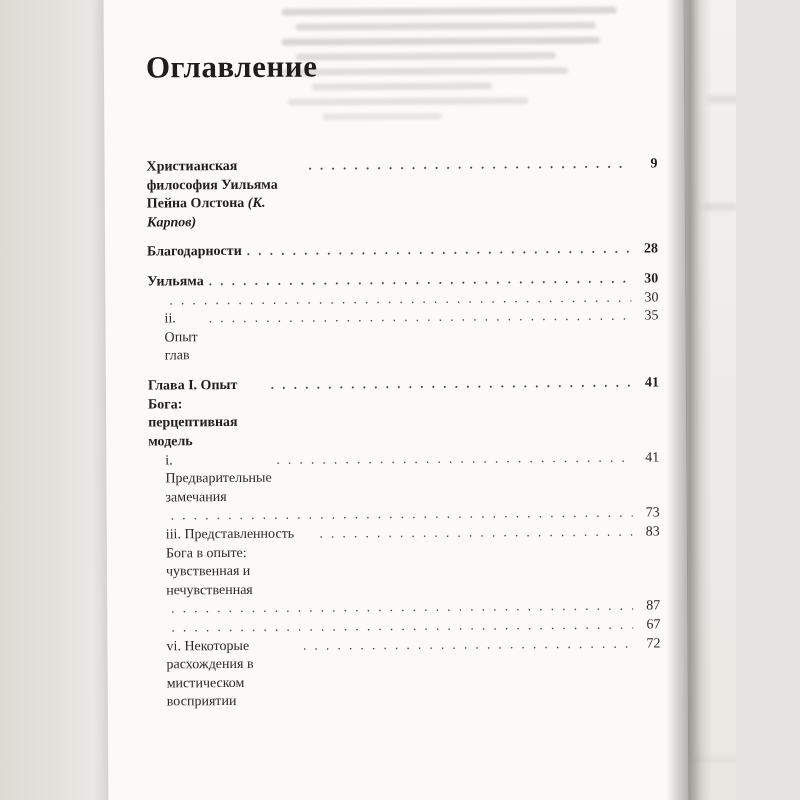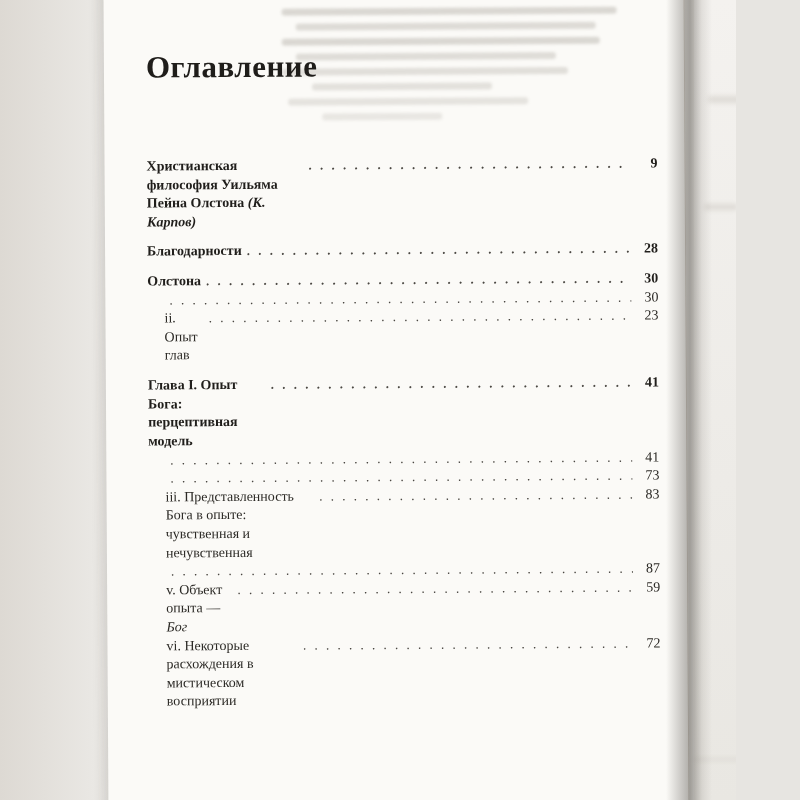--- a/index.html
+++ b/index.html
@@ -99,7 +99,7 @@
           </div>
           <div class="toc-row lvl0 bold gap">
             <div class="toc-line">
-              <span class="toc-label">Олстона</span>
+              <span class="toc-label">Уильяма</span>
               <span class="toc-dots"></span>
               <span class="toc-page">30</span>
             </div>

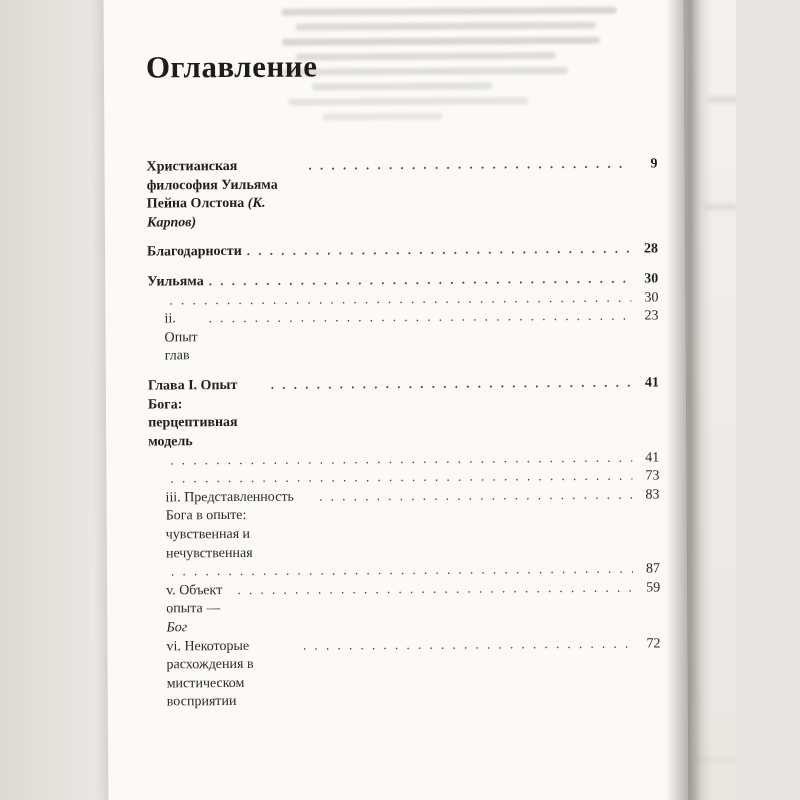--- a/index.html
+++ b/index.html
@@ -114,7 +114,7 @@
             <div class="toc-line">
               <span class="toc-label">ii. Опыт глав</span>
               <span class="toc-dots"></span>
-              <span class="toc-page">23</span>
+              <span class="toc-page">35</span>
             </div>
           </div>
           <div class="toc-row lvl0 bold gap">

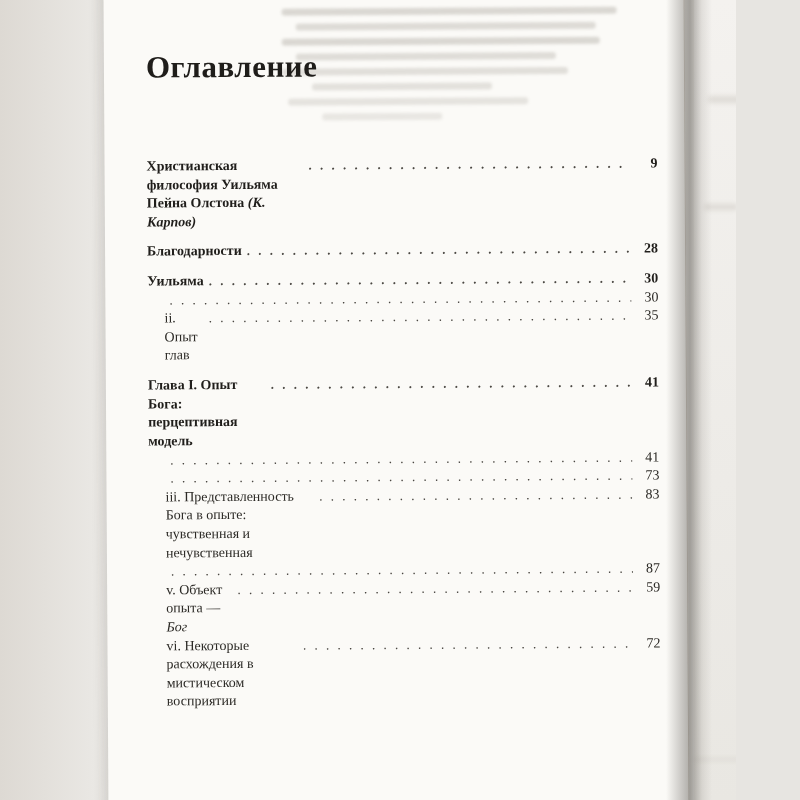--- a/index.html
+++ b/index.html
@@ -126,6 +126,7 @@
           </div>
           <div class="toc-row lvl1">
             <div class="toc-line">
+              <span class="toc-label">i. Предварительные замечания</span>
               <span class="toc-dots"></span>
               <span class="toc-page">41</span>
             </div>

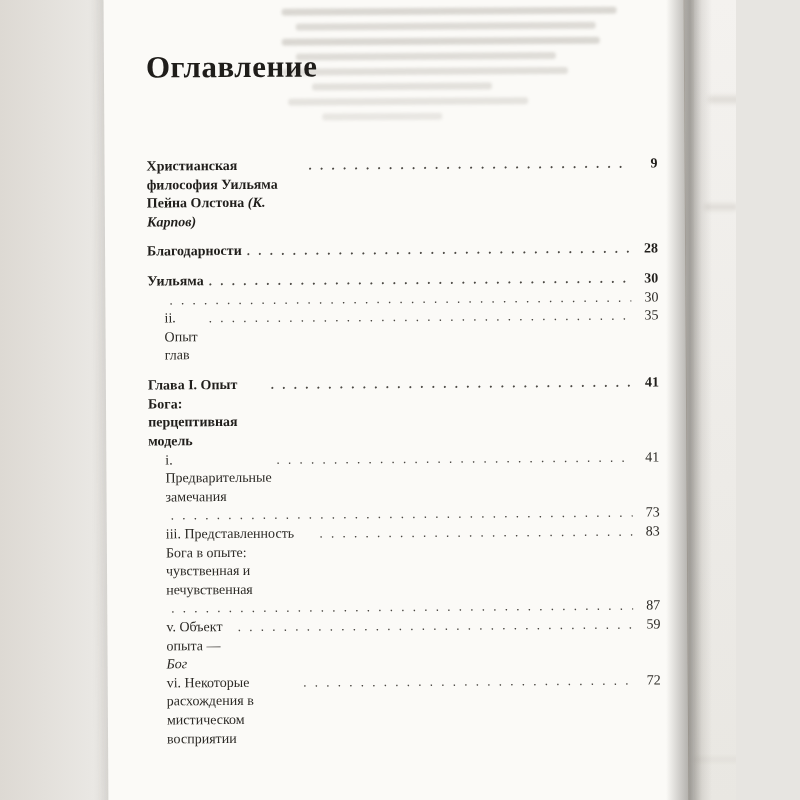--- a/index.html
+++ b/index.html
@@ -152,7 +152,6 @@
           </div>
           <div class="toc-row lvl1">
             <div class="toc-line">
-              <span class="toc-label">v. Объект опыта —<span class="toc-italic"> Бог</span></span>
               <span class="toc-dots"></span>
               <span class="toc-page">59</span>
             </div>

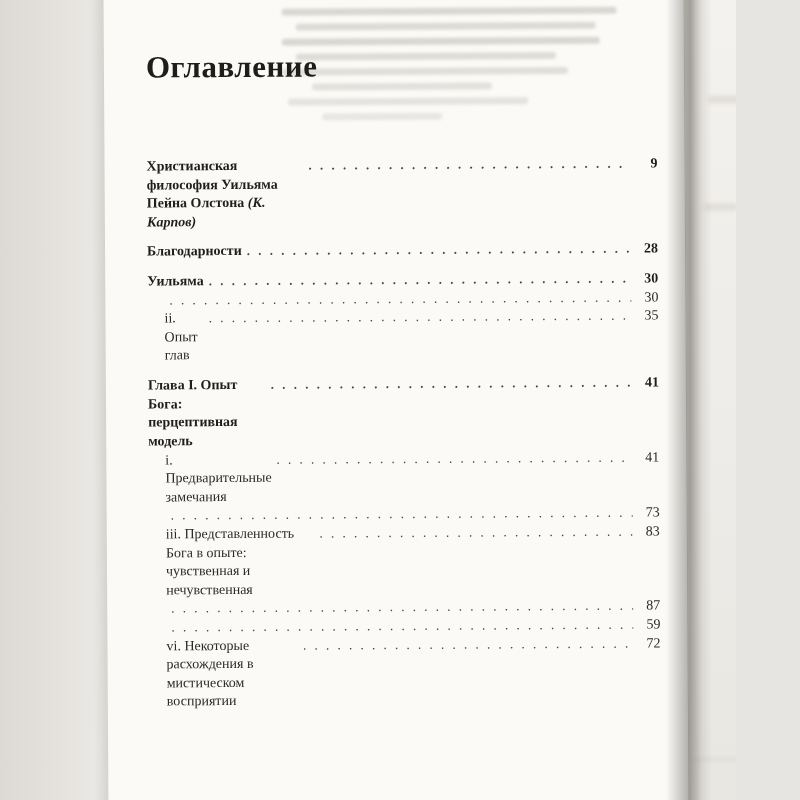--- a/index.html
+++ b/index.html
@@ -153,7 +153,7 @@
           <div class="toc-row lvl1">
             <div class="toc-line">
               <span class="toc-dots"></span>
-              <span class="toc-page">59</span>
+              <span class="toc-page">67</span>
             </div>
           </div>
           <div class="toc-row lvl1">

